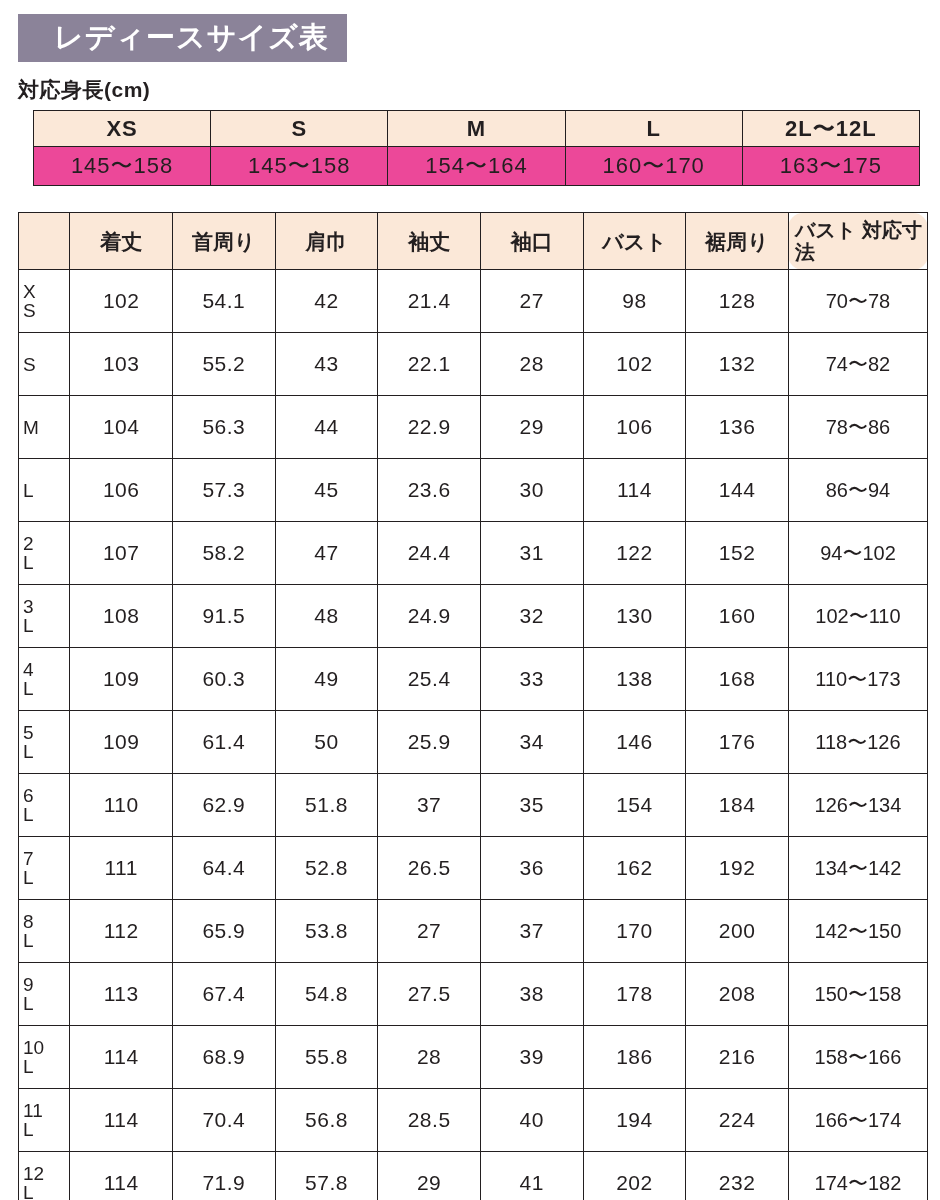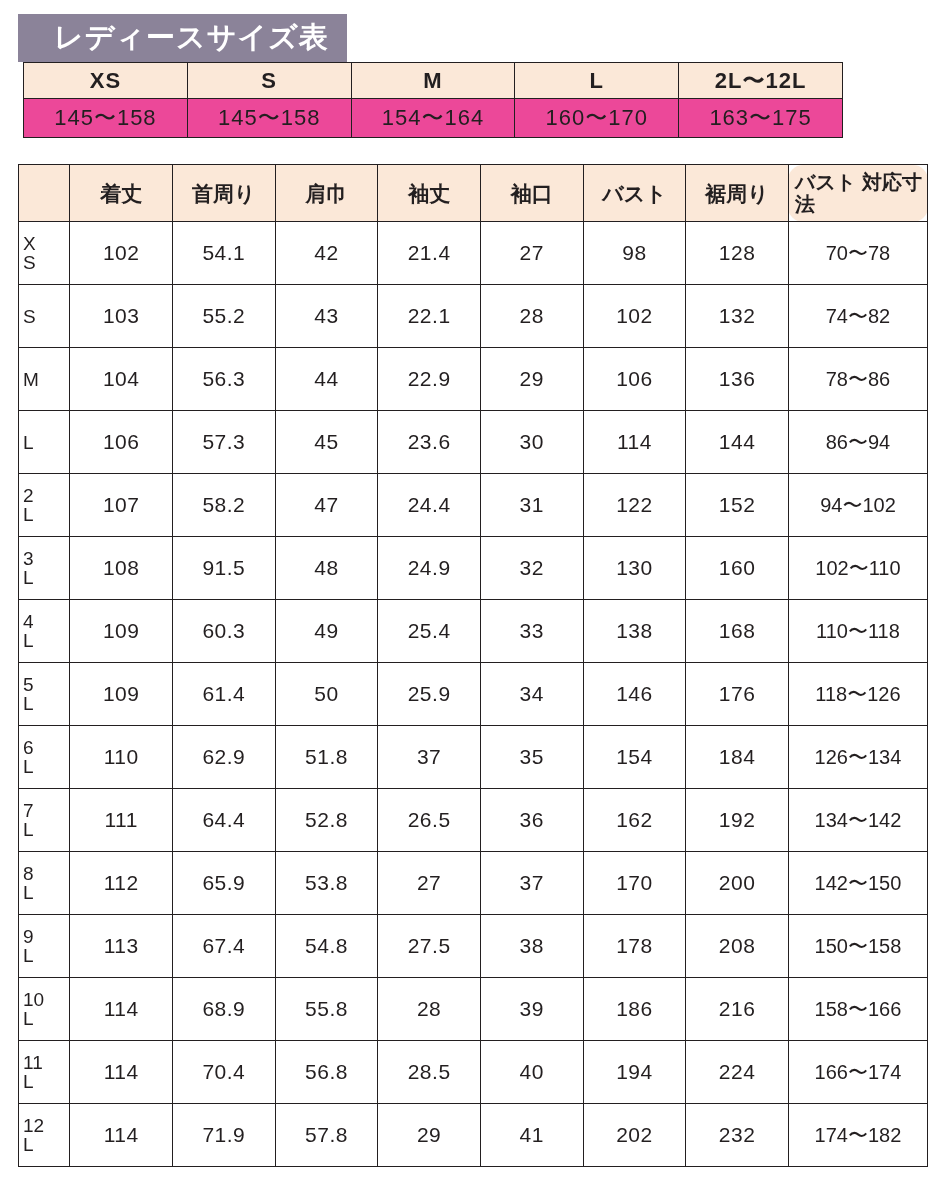--- a/index.html
+++ b/index.html
@@ -131,6 +131,7 @@
 
   <div class="title-banner" style="background: rgb(139, 131, 153);">レディースサイズ表</div>
 
+  <div class="sub-heading">対応身長(cm)</div>
 
   <table class="height-table">
     <tbody>

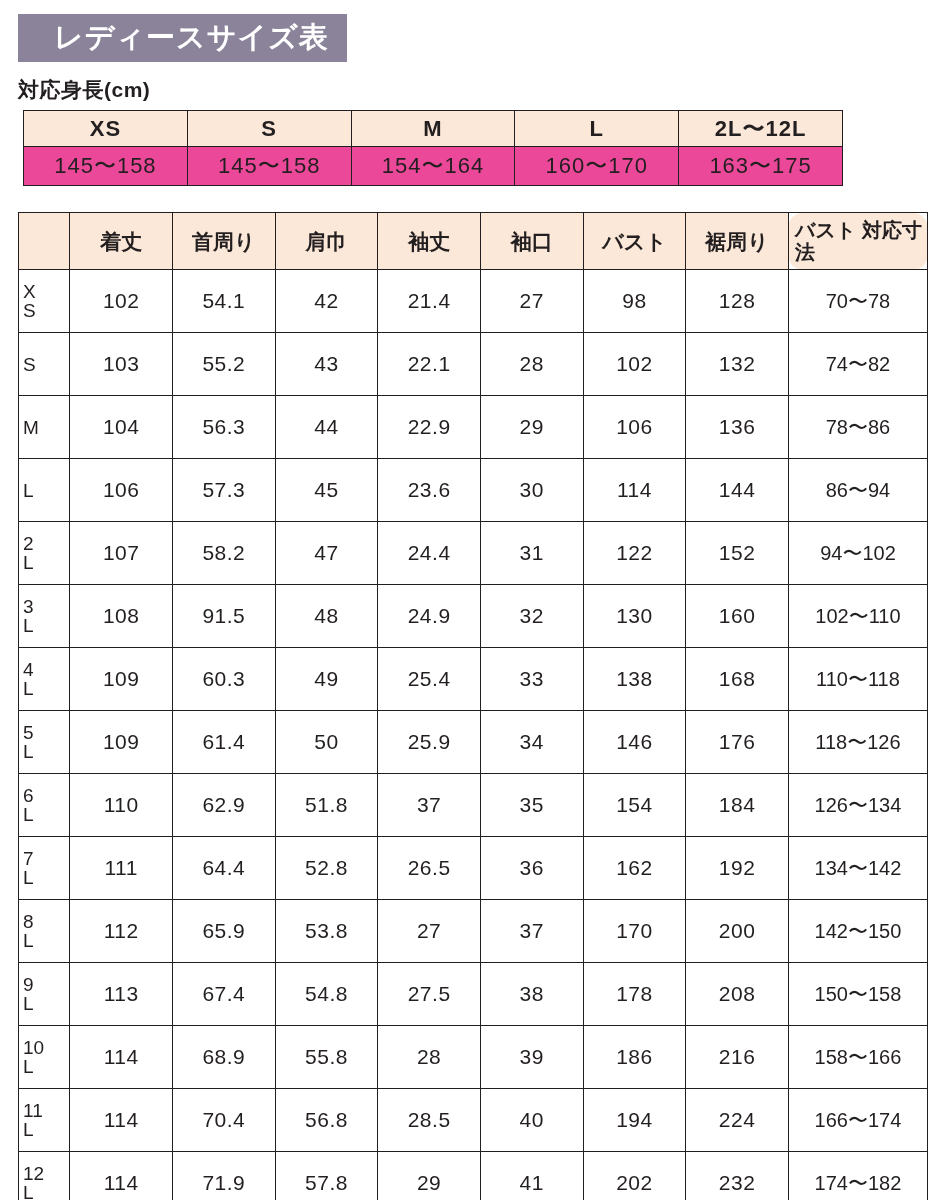--- a/index.html
+++ b/index.html
@@ -58,8 +58,8 @@
 
   
   .height-table {
-    width: 820px;
-    margin: 0 0 0 9px;
+    width: 887px;
+    margin: 0 0 0 19px;
   }
   .height-table .hdr td {
     background: #fbe8d8;

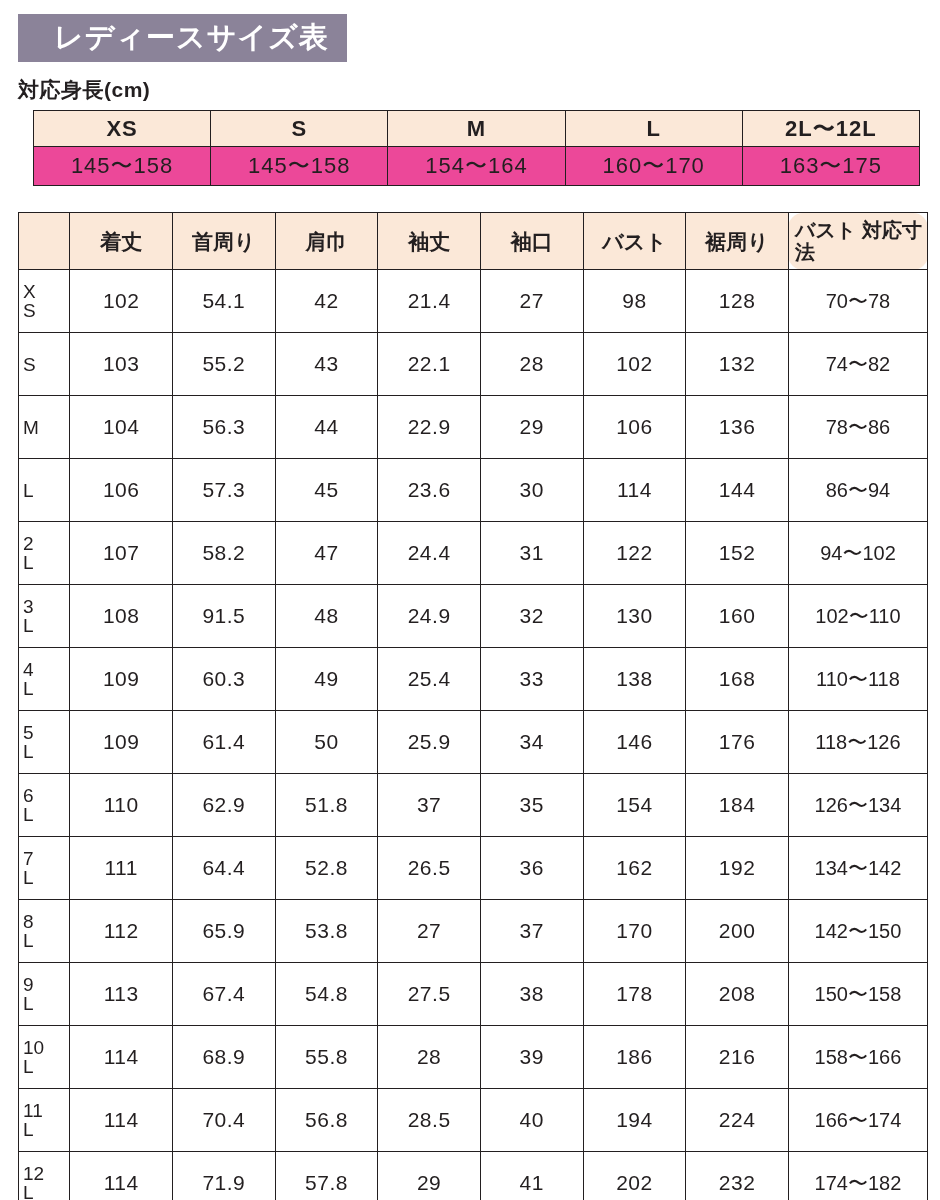--- a/index.html
+++ b/index.html
@@ -274,7 +274,7 @@
           <td>33</td>
           <td>138</td>
           <td>168</td>
-          <td class="range">110〜118</td>
+          <td class="range">110〜173</td>
         </tr>
         <tr>
           <td class="size-label">

